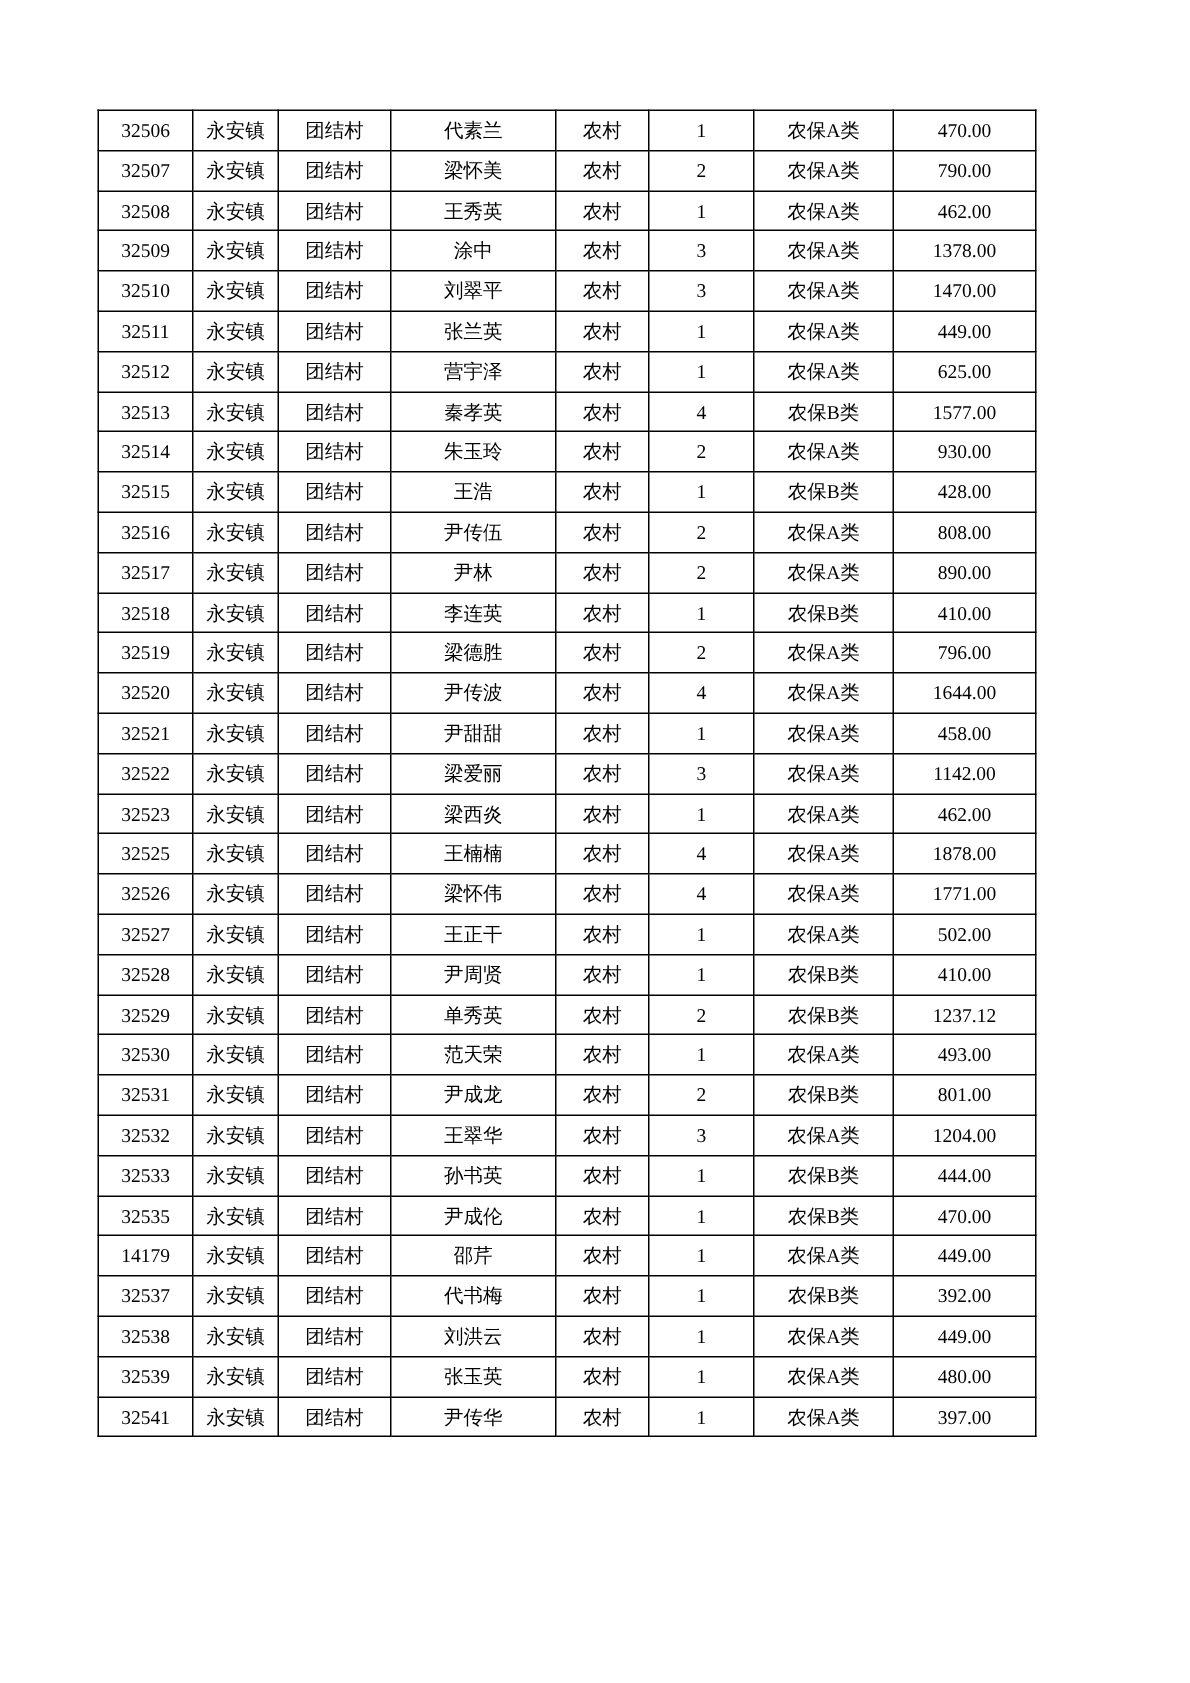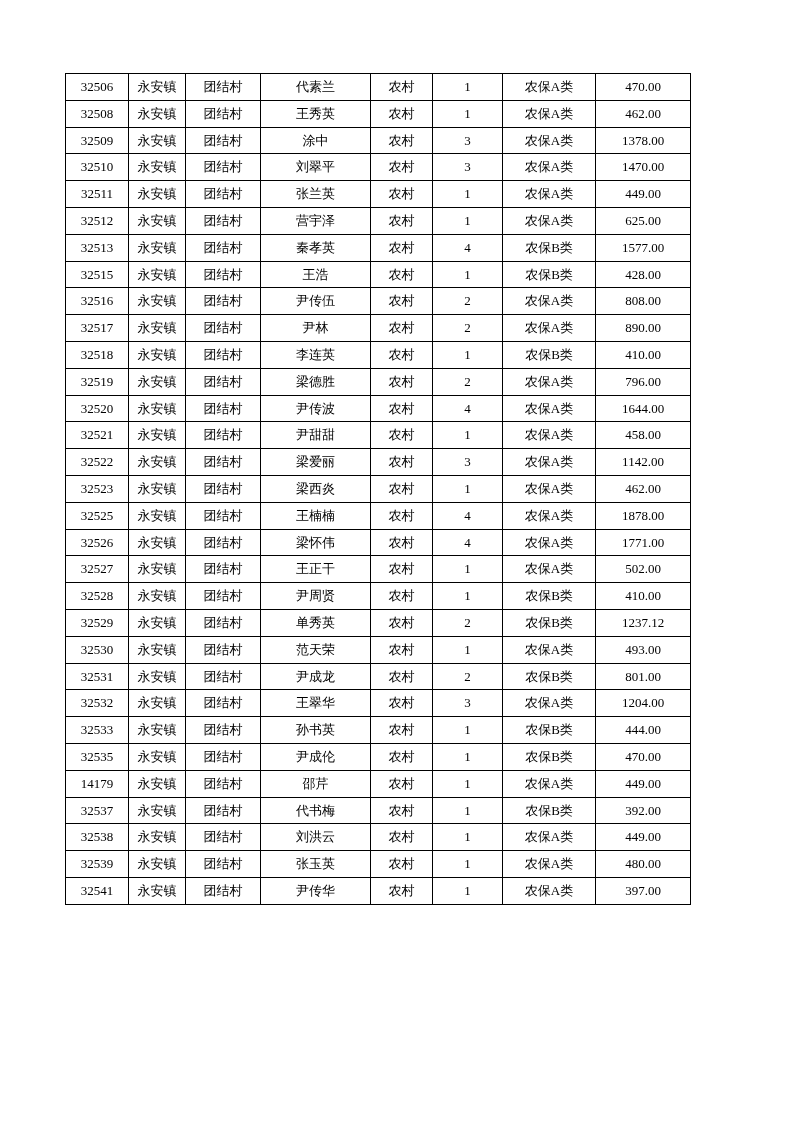--- a/index.html
+++ b/index.html
@@ -71,6 +71,16 @@
     <td class="c-amount">470.00</td>
   </tr>
 
+  <tr>
+    <td class="c-id">32507</td>
+    <td class="c-town">永安镇</td>
+    <td class="c-village">团结村</td>
+    <td class="c-name">梁怀美</td>
+    <td class="c-type">农村</td>
+    <td class="c-count">2</td>
+    <td class="c-category">农保A类</td>
+    <td class="c-amount">790.00</td>
+  </tr>
 
   <tr>
     <td class="c-id">32508</td>

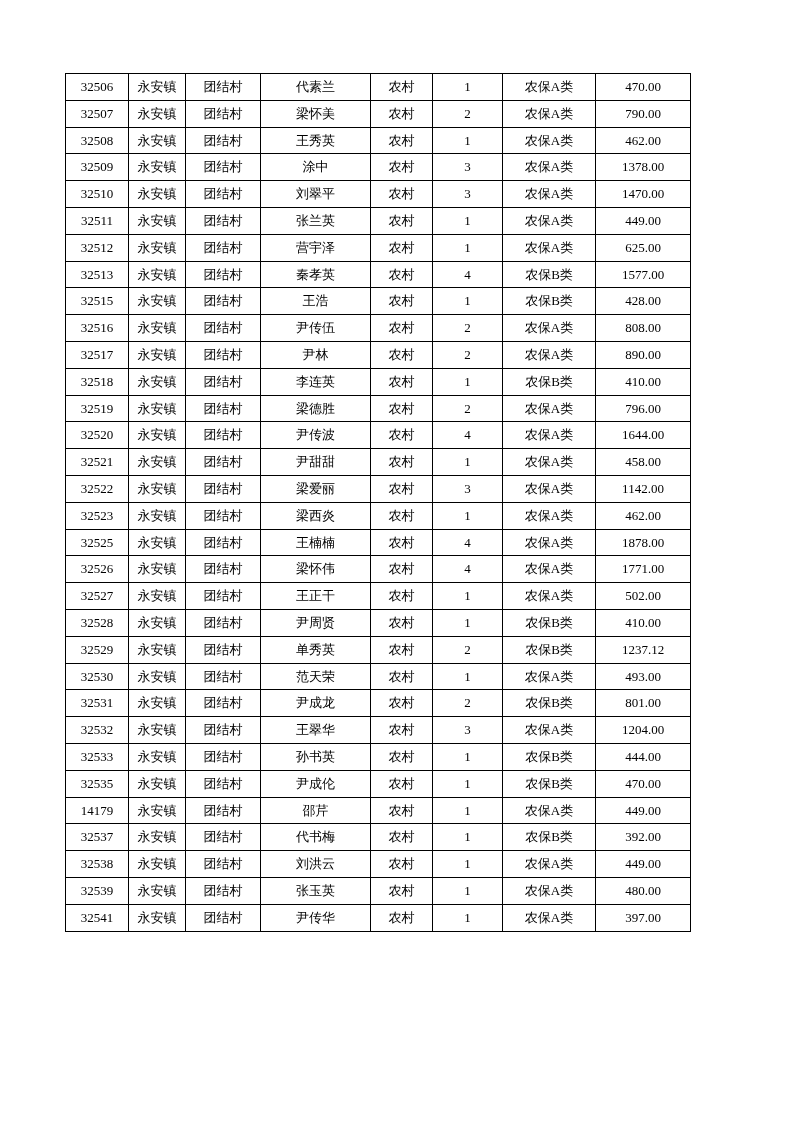--- a/index.html
+++ b/index.html
@@ -148,6 +148,16 @@
     <td class="c-amount">1577.00</td>
   </tr>
 
+  <tr>
+    <td class="c-id">32514</td>
+    <td class="c-town">永安镇</td>
+    <td class="c-village">团结村</td>
+    <td class="c-name">朱玉玲</td>
+    <td class="c-type">农村</td>
+    <td class="c-count">2</td>
+    <td class="c-category">农保A类</td>
+    <td class="c-amount">930.00</td>
+  </tr>
 
   <tr>
     <td class="c-id">32515</td>

